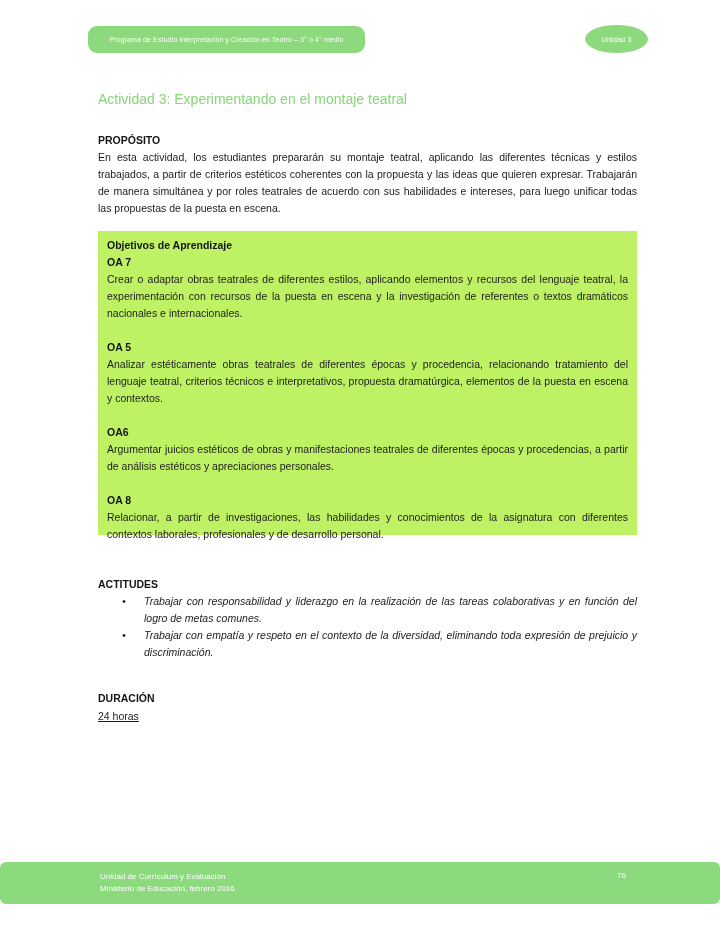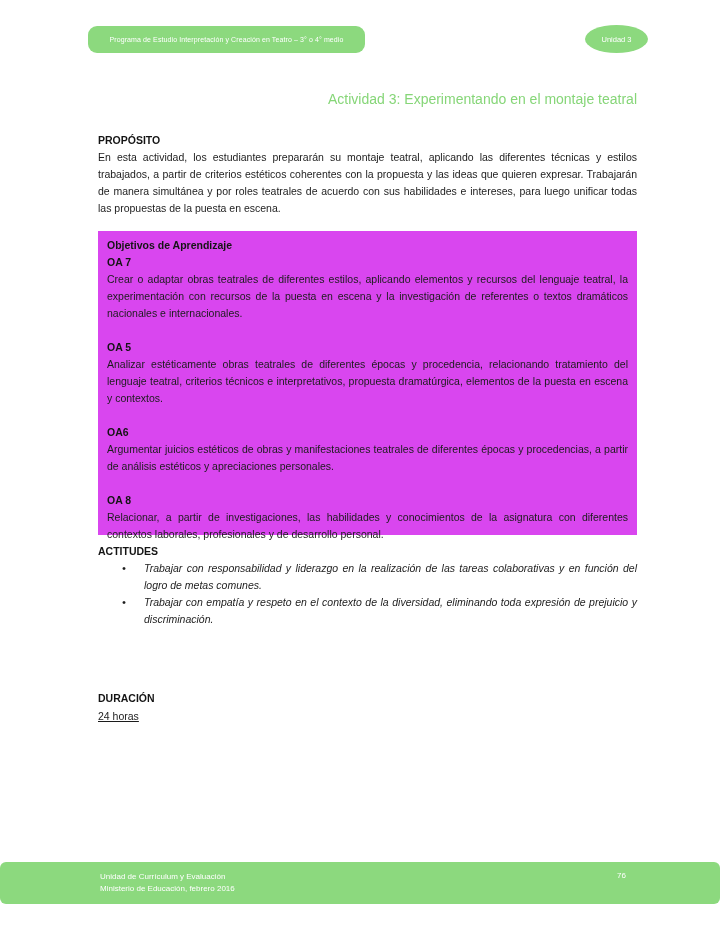--- a/index.html
+++ b/index.html
@@ -32,7 +32,7 @@
   
   .doc-title {
     position: absolute; left: 98px; top: 91px; width: 539px;
-    text-align: right;
+    text-align: left;
     color: #86d678; font-size: 14px; font-weight: 400;
   }
 

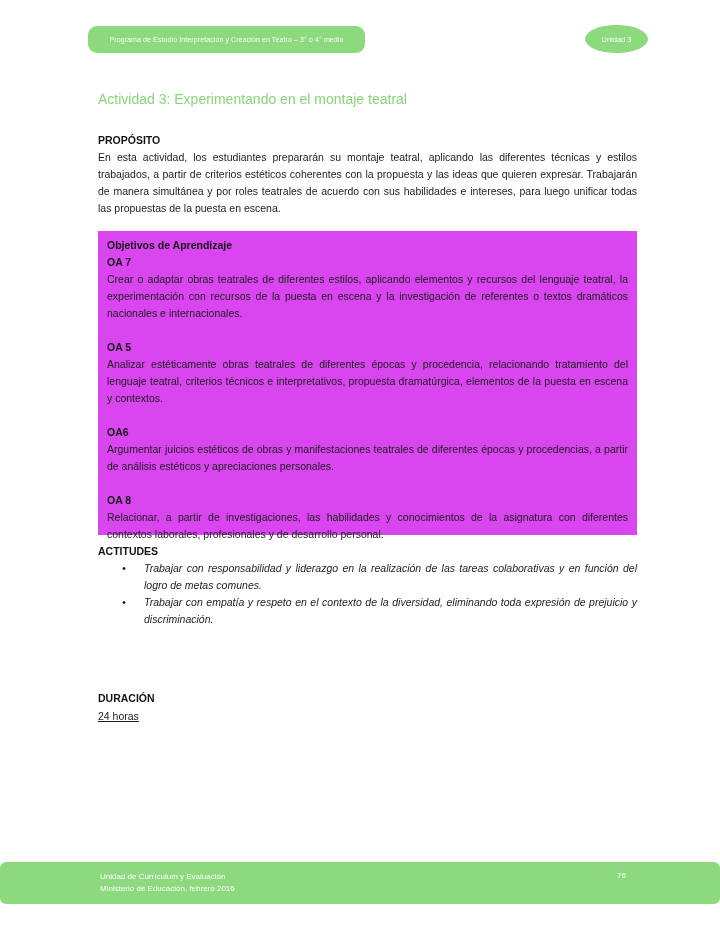--- a/index.html
+++ b/index.html
@@ -49,7 +49,7 @@
   
   .oa-box {
     top: 231px; height: 304px;
-    background: #d946ef;
+    background: #bef264;
     padding: 6px 9px 8px 9px;
   }
   .oa-box .h-bold { line-height: 17px; }

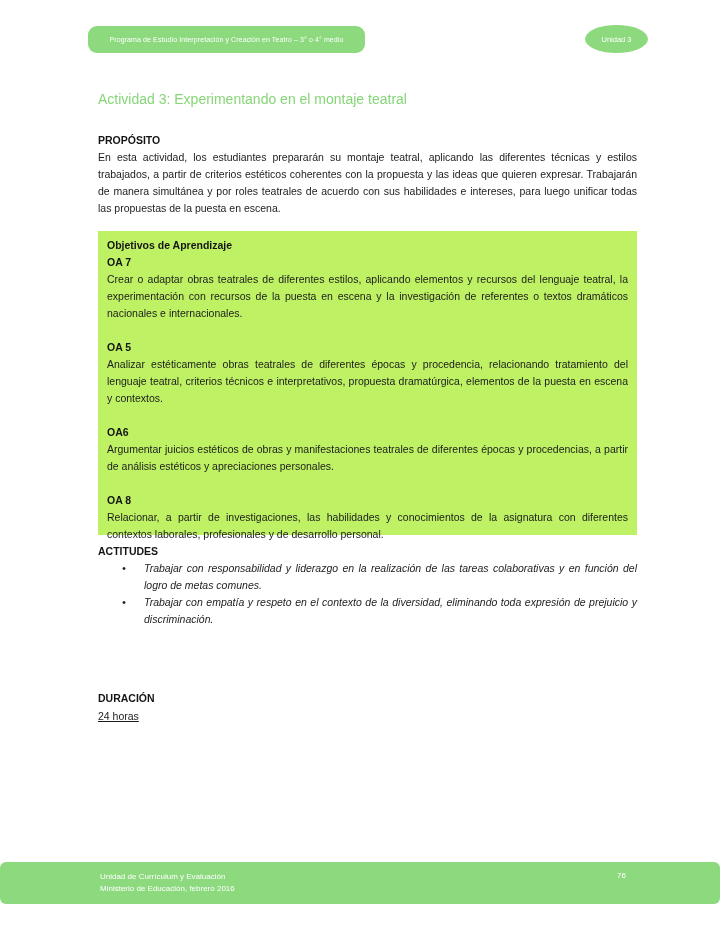--- a/index.html
+++ b/index.html
@@ -57,7 +57,7 @@
   .oa-gap { height: 17px; }
 
   
-  .actitudes { top: 545px; }
+  .actitudes { top: 578px; }
   .actitudes .h-bold { margin-bottom: 3px; }
   .bullet-list { list-style: none; }
   .bullet-list li {

